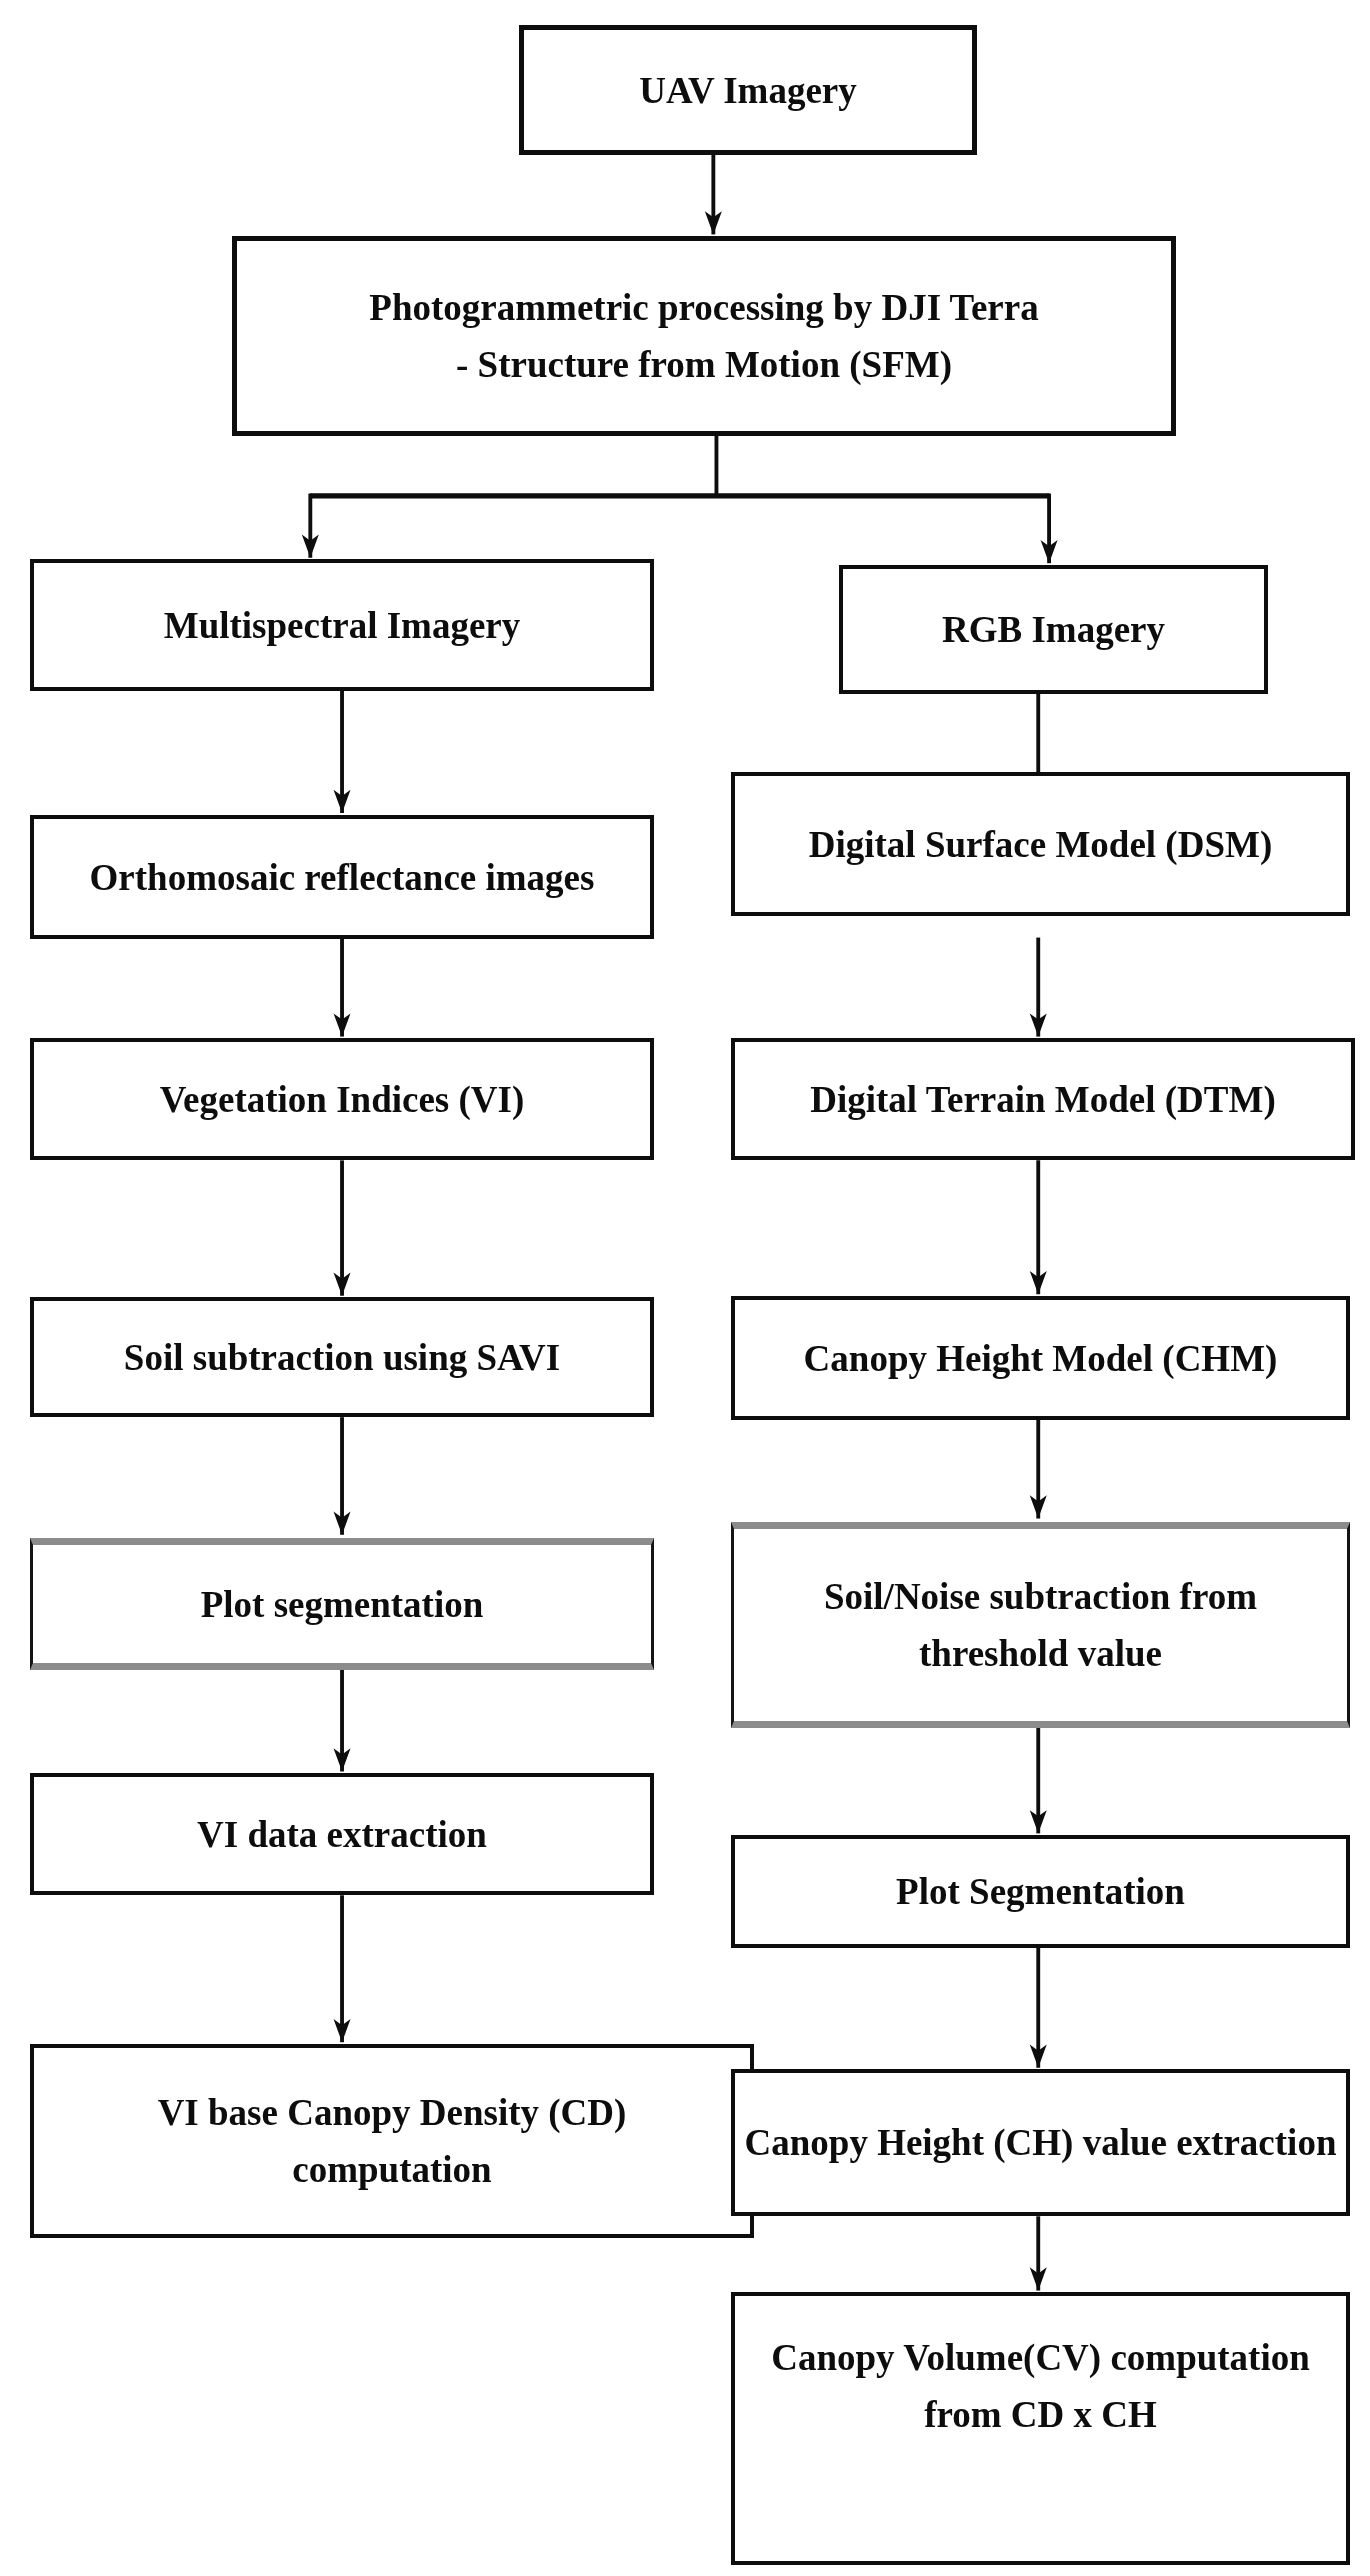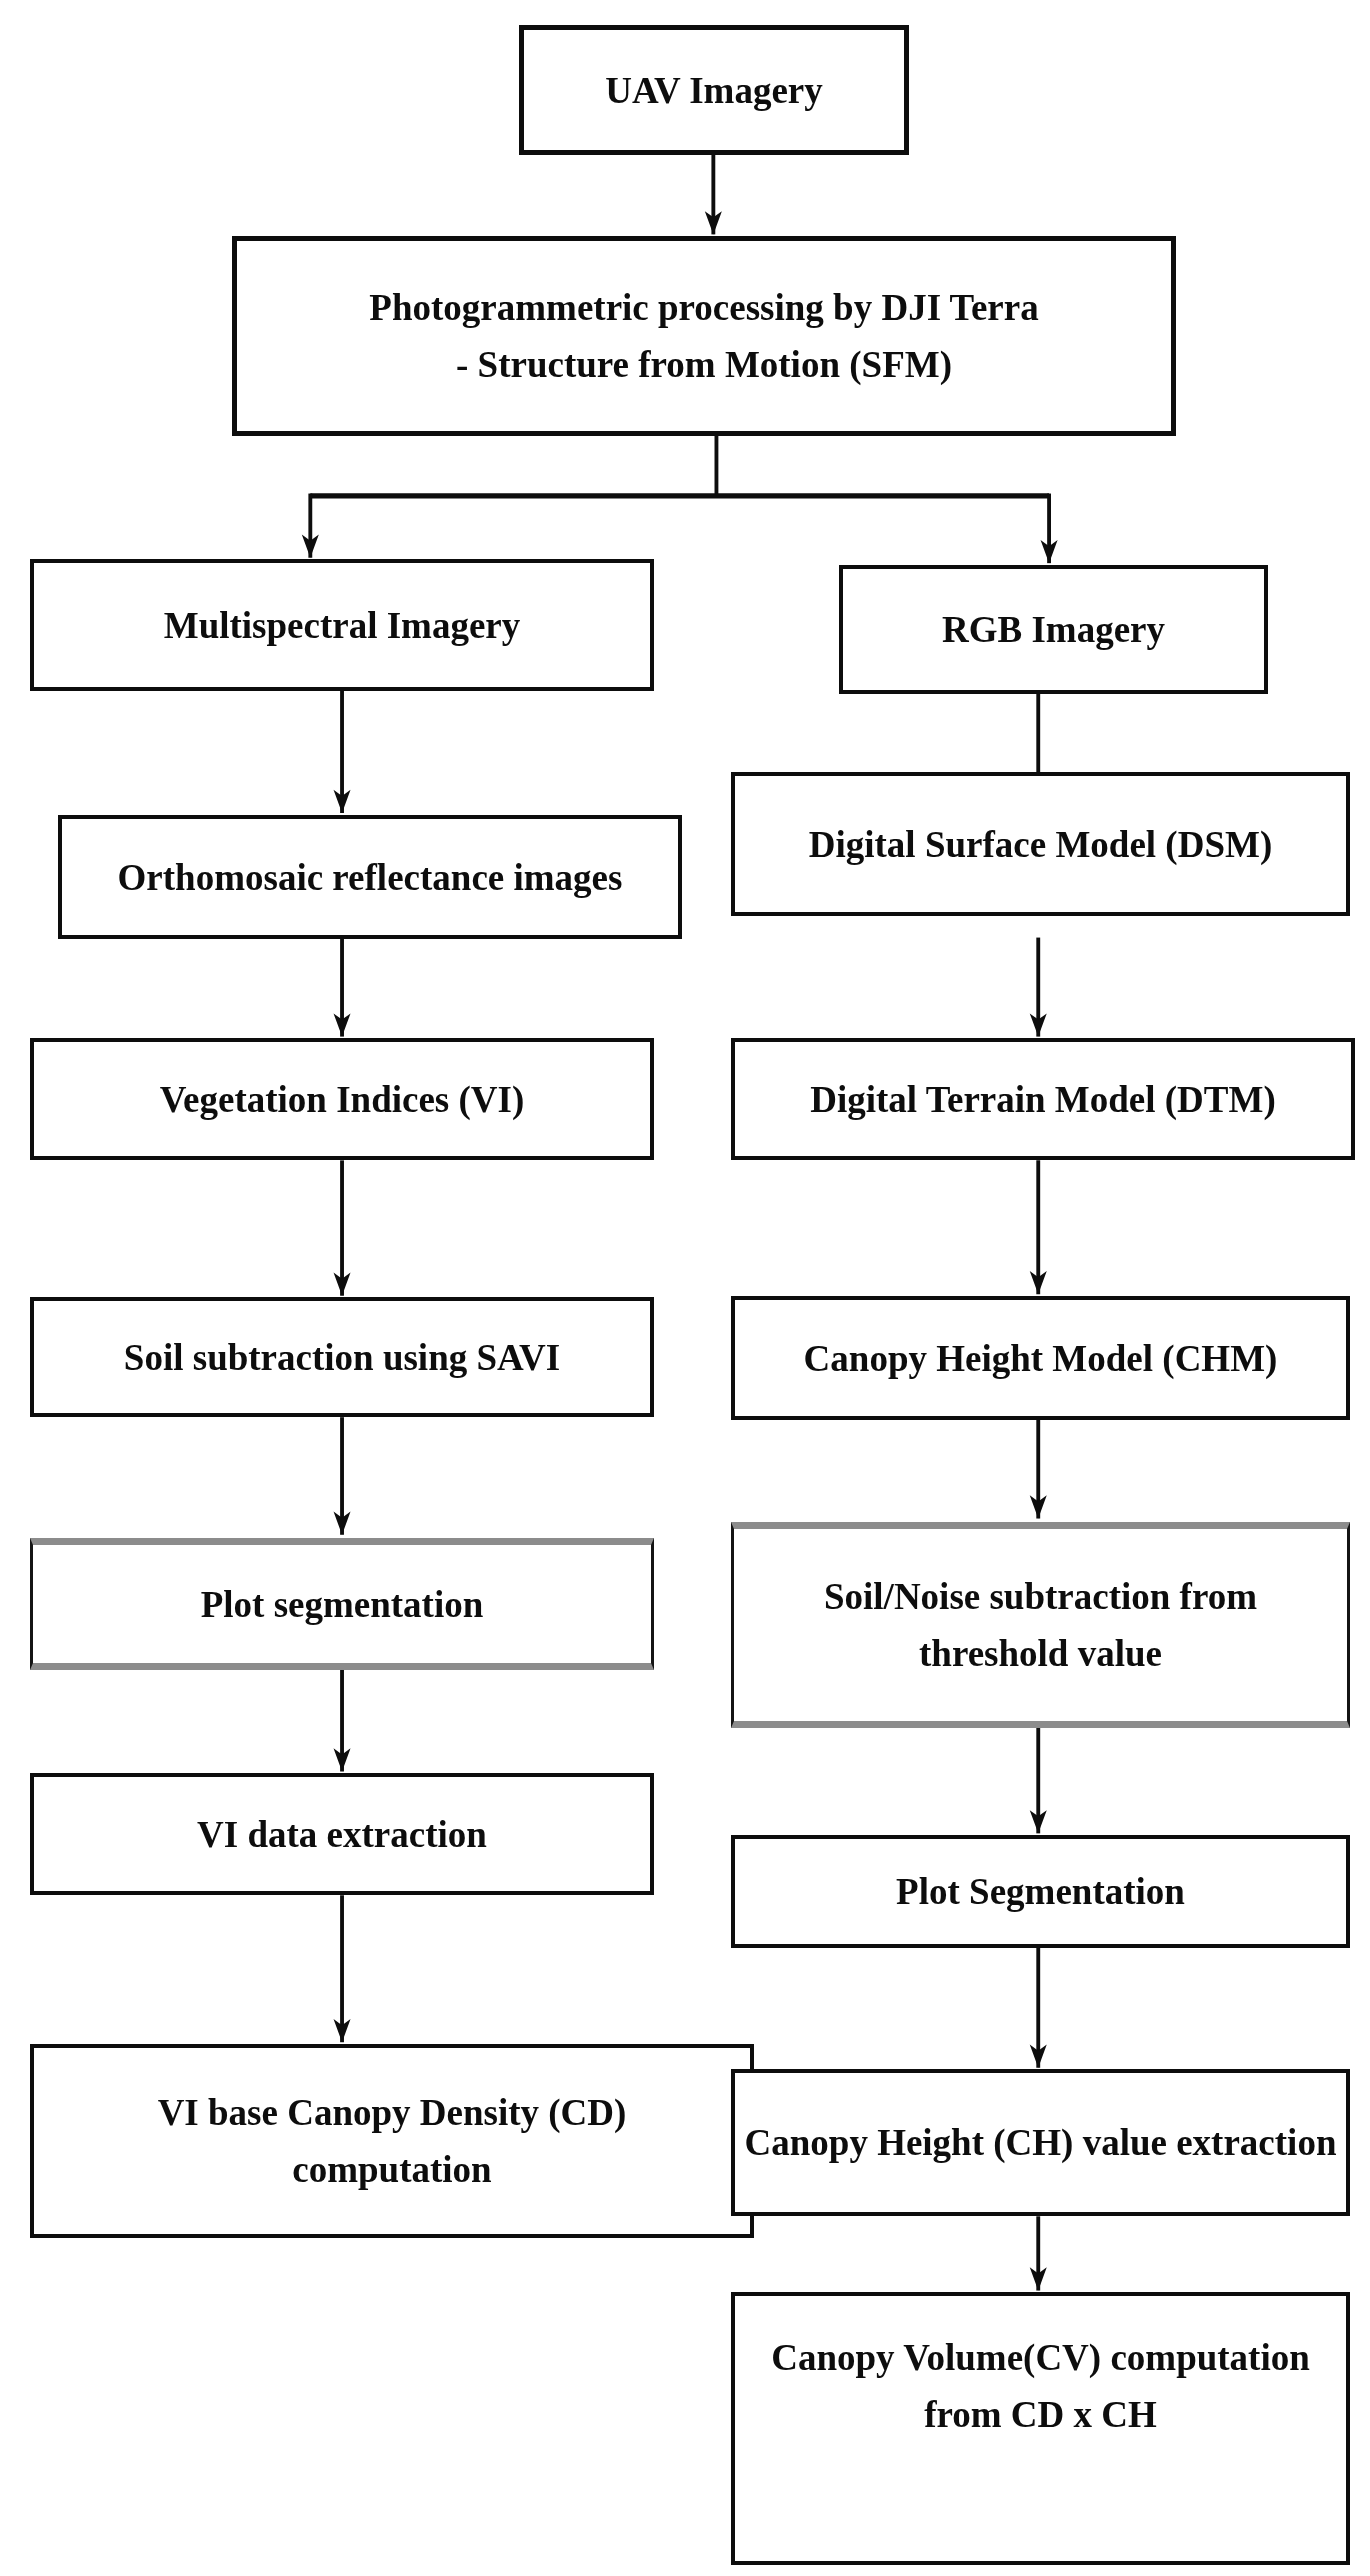--- a/index.html
+++ b/index.html
@@ -42,7 +42,7 @@
     border-bottom: 7.7px solid #8c8c8c;
   }
   
-  .n-uav            { left: 519px;  top: 25px;   width: 390px;  height: 130px; }
+  .n-uav            { left: 519px;  top: 25px;   width: 458px;  height: 130px; }
   .n-photo          { left: 232px;  top: 236px;  width: 944px; height: 200px; }
   .n-multispectral  { left: 30px;   top: 559px;  width: 624px;  height: 132px; }
   .n-rgb            { left: 839px; top: 565px;  width: 429px;  height: 129px; text-align: right; }

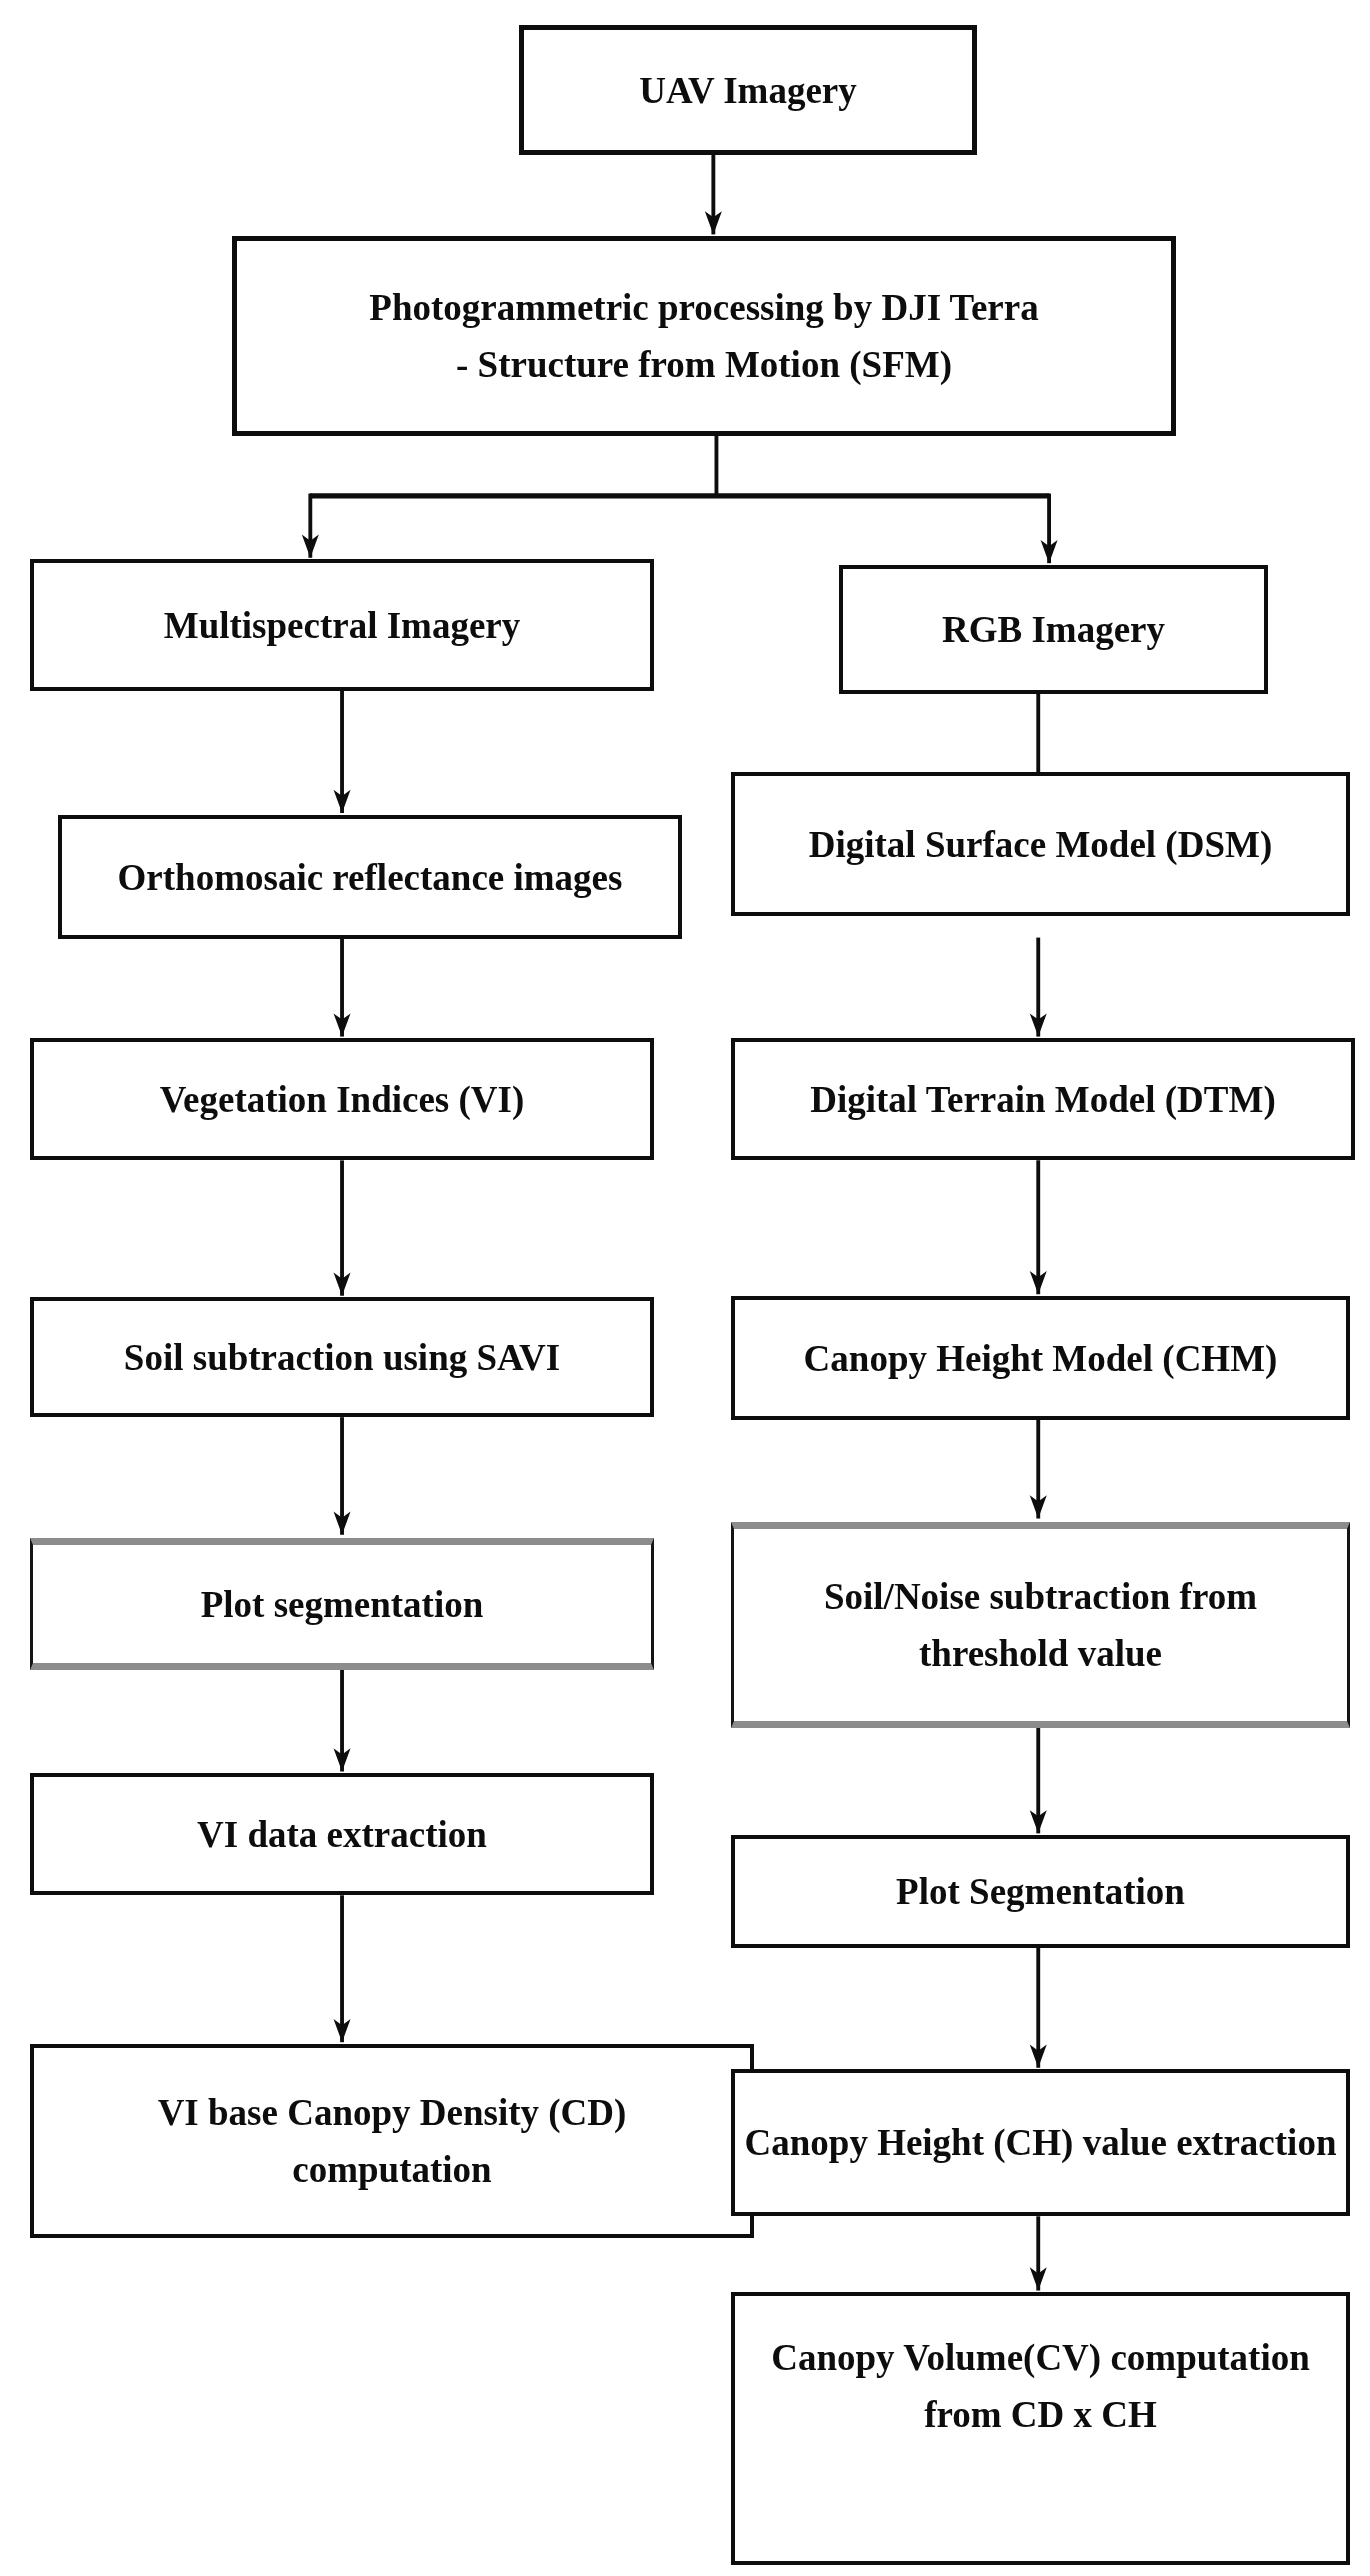--- a/index.html
+++ b/index.html
@@ -46,7 +46,7 @@
   .n-photo          { left: 232px;  top: 236px;  width: 944px; height: 200px; }
   .n-multispectral  { left: 30px;   top: 559px;  width: 624px;  height: 132px; }
   .n-rgb            { left: 839px; top: 565px;  width: 429px;  height: 129px; text-align: right; }
-  .n-ortho          { left: 30px;   top: 815px; width: 624px;  height: 124px; margin-left: 28px; }
+  .n-ortho          { left: 30px;   top: 815px; width: 624px;  height: 124px; }
   .n-dsm            { left: 731px;  top: 772px; width: 619px;  height: 144px; }
   .n-vi             { left: 30px;   top: 1038px; width: 624px;  height: 122px; }
   .n-dtm            { left: 731px;  top: 1038px; width: 624px;  height: 122px; }

